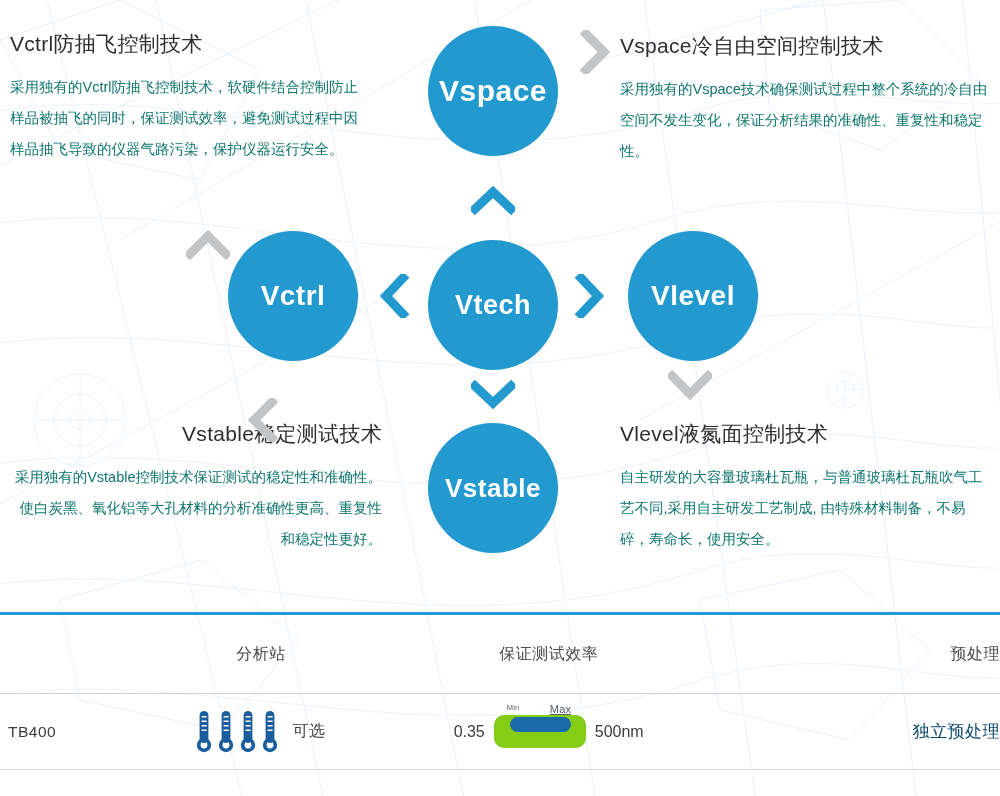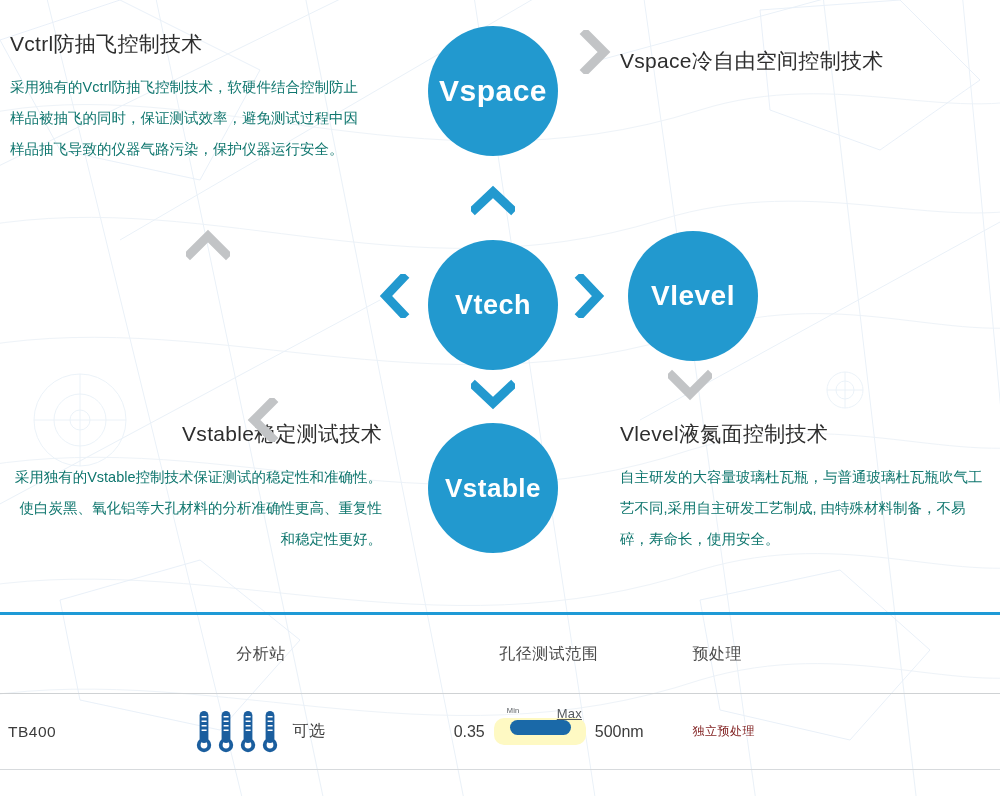--- a/index.html
+++ b/index.html
@@ -53,7 +53,7 @@
 
   
   #block-vctrl   { left: 10px;  top: 30px;  width: 350px; }
-  #block-vspace  { left: 620px; top: 47px;  width: 368px; }
+  #block-vspace  { left: 620px; top: 32px;  width: 368px; }
   #block-vstable { left: 10px;  top: 420px; width: 372px; text-align: right; }
   #block-vlevel  { left: 620px; top: 420px; width: 370px; }
 

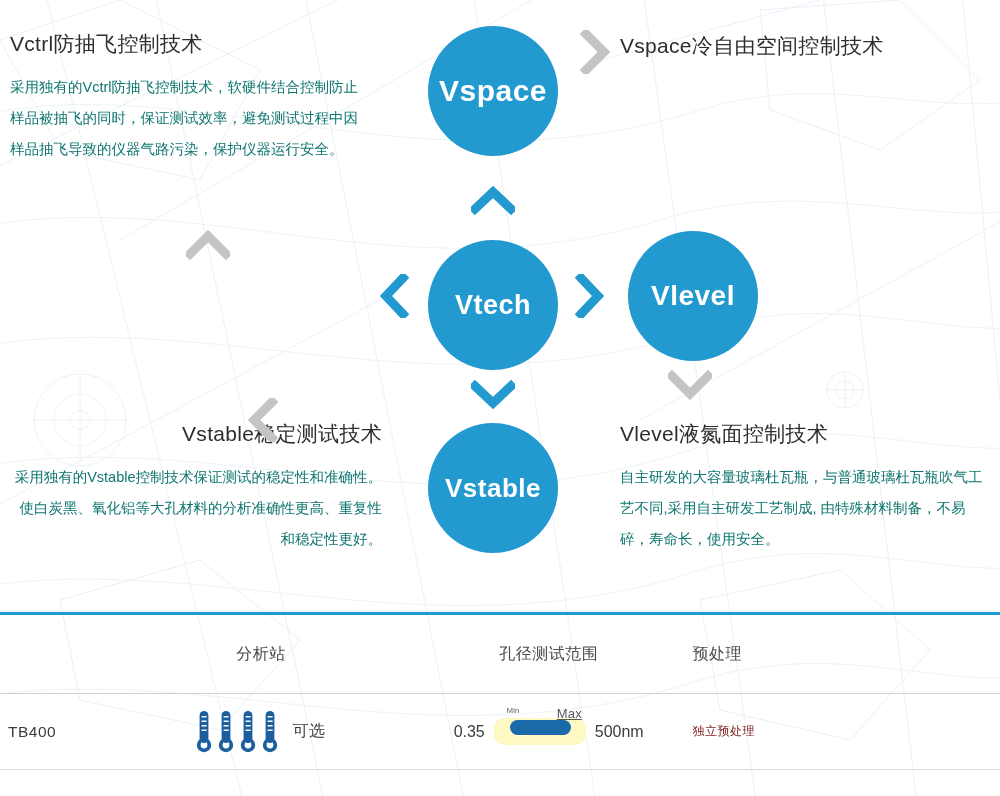--- a/index.html
+++ b/index.html
@@ -227,6 +227,7 @@
 
   <div class="text-block" id="block-vspace">
     <h2 class="tb-title">Vspace冷自由空间控制技术</h2>
+    <p class="tb-body">采用独有的Vspace技术确保测试过程中整个系统的冷自由空间不发生变化，保证分析结果的准确性、重复性和稳定性。</p>
   </div>
 
   <div class="text-block" id="block-vstable">

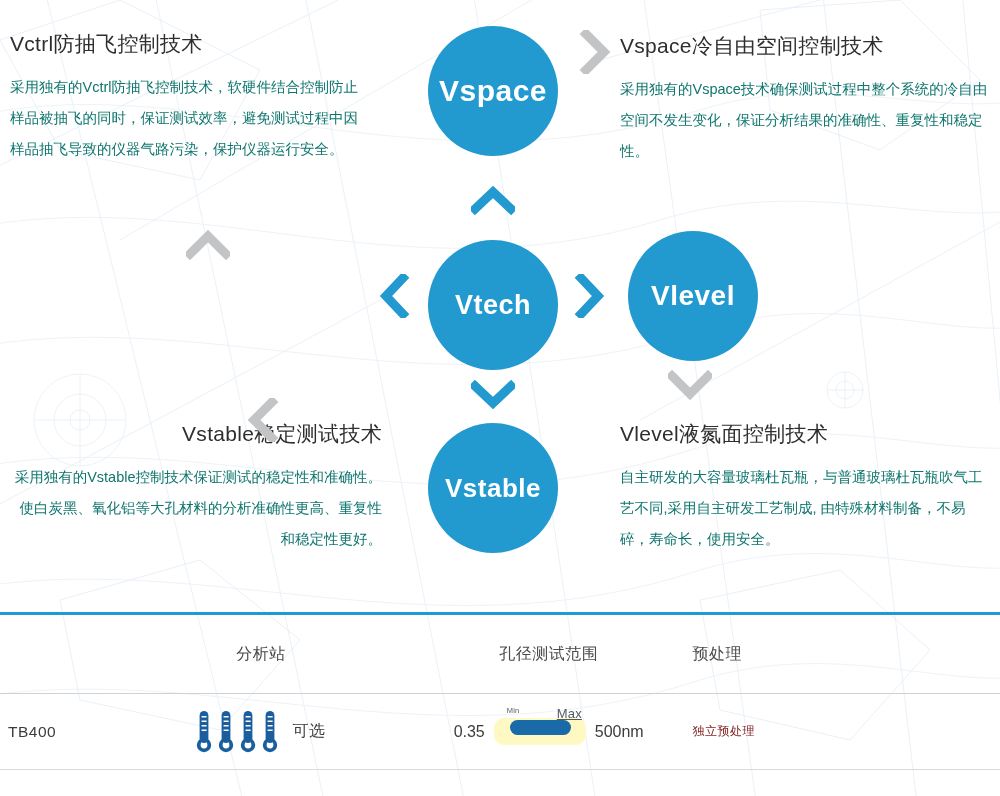--- a/index.html
+++ b/index.html
@@ -291,6 +291,9 @@
   <div class="circle" id="circle-vspace">
     <span>Vspace</span>
   </div>
+  <div class="circle" id="circle-vctrl">
+    <span>Vctrl</span>
+  </div>
   <div class="circle" id="circle-vtech">
     <span>Vtech</span>
   </div>

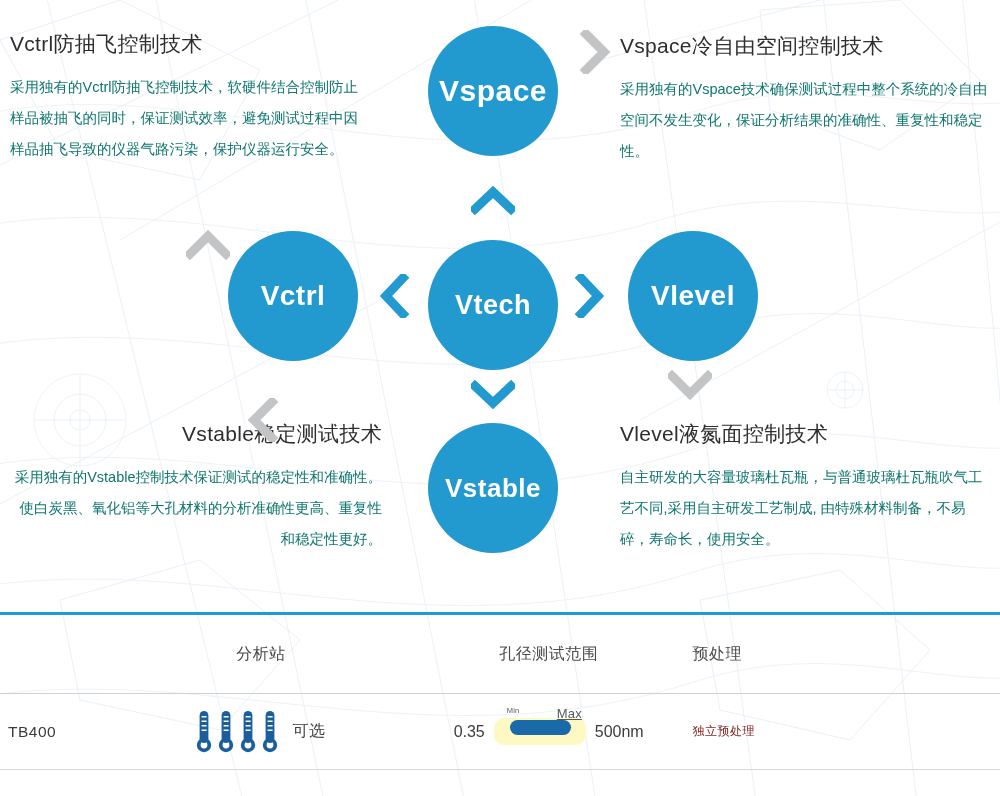--- a/index.html
+++ b/index.html
@@ -318,7 +318,7 @@
       <span class="th">分析站</span>
     </div>
     <div class="cell c-range">
-      <span class="th">孔径测试范围</span>
+      <span class="th">保证测试效率</span>
     </div>
     <div class="cell c-pre">
       <span class="th">预处理</span>

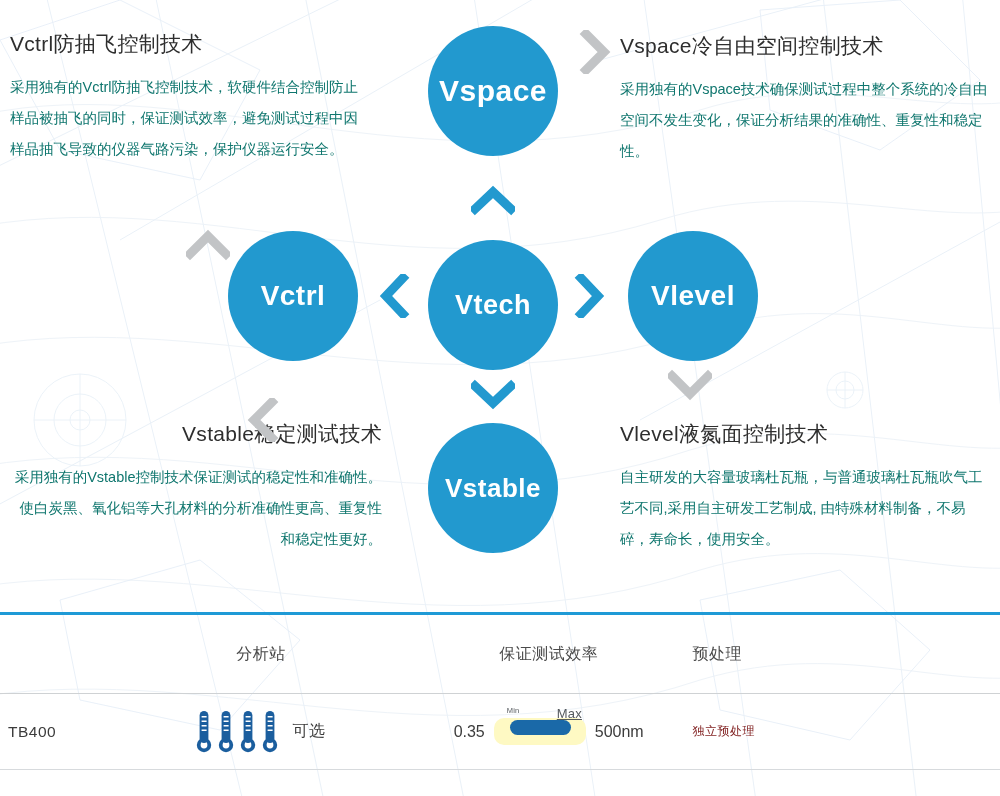--- a/index.html
+++ b/index.html
@@ -120,7 +120,7 @@
   .c-model { width: 110px; padding-left: 8px; }
   .c-station { width: 290px; justify-content: center; }
   .c-range { width: 290px; justify-content: center; }
-  .c-pre   { width: 310px; justify-content: flex-start; }
+  .c-pre   { width: 310px; justify-content: flex-end; }
 
   .th {
     font-size: 16px;

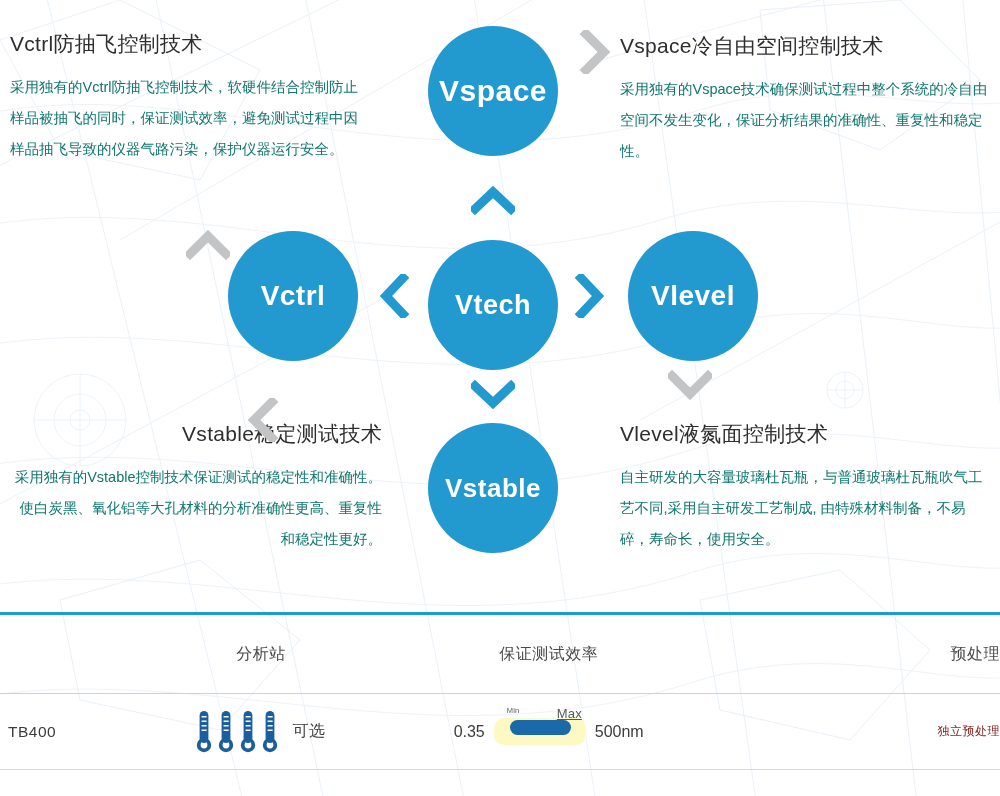--- a/index.html
+++ b/index.html
@@ -147,9 +147,9 @@
   #slider {
     position: relative;
     width: 92px;
-    height: 27px;
+    height: 33px;
     border-radius: 10px;
-    background: #fef9c3;
+    background: #84cc16;
   }
   #slider-fill {
     position: absolute;

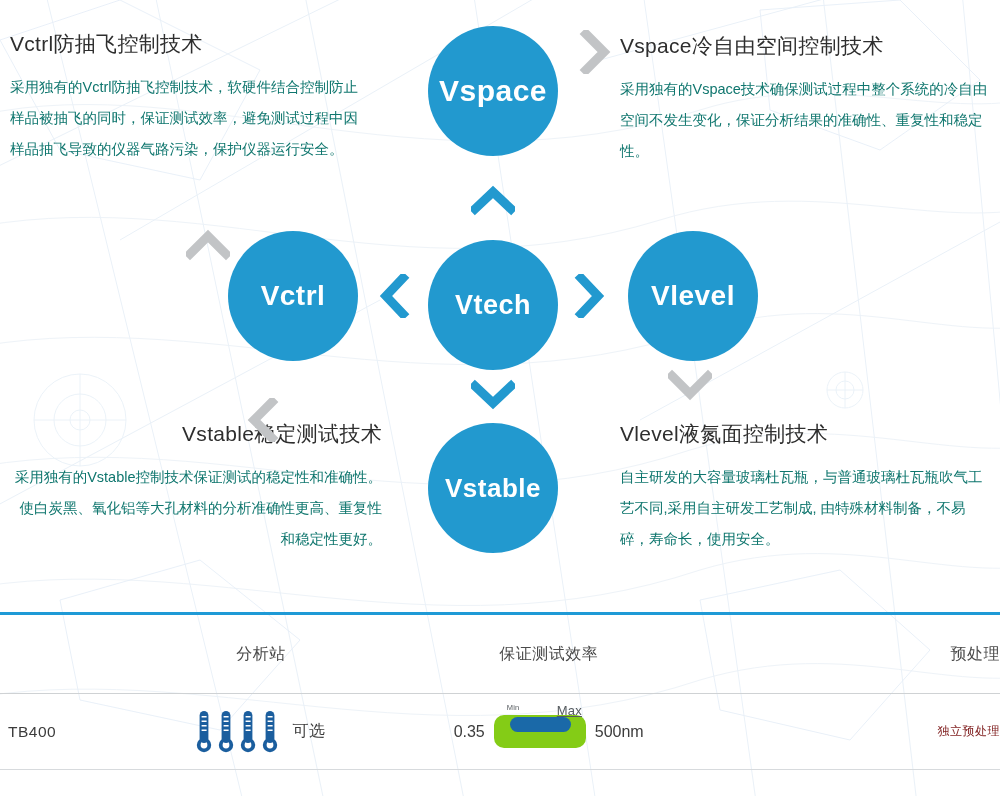--- a/index.html
+++ b/index.html
@@ -167,8 +167,8 @@
   }
   #slider-label-max {
     position: absolute;
-    left: 63px; top: -12px;
-    font-size: 13px;
+    left: 56px; top: -12px;
+    font-size: 11px;
     color: #555a5e;
     letter-spacing: 0.2px;
     text-decoration: underline;

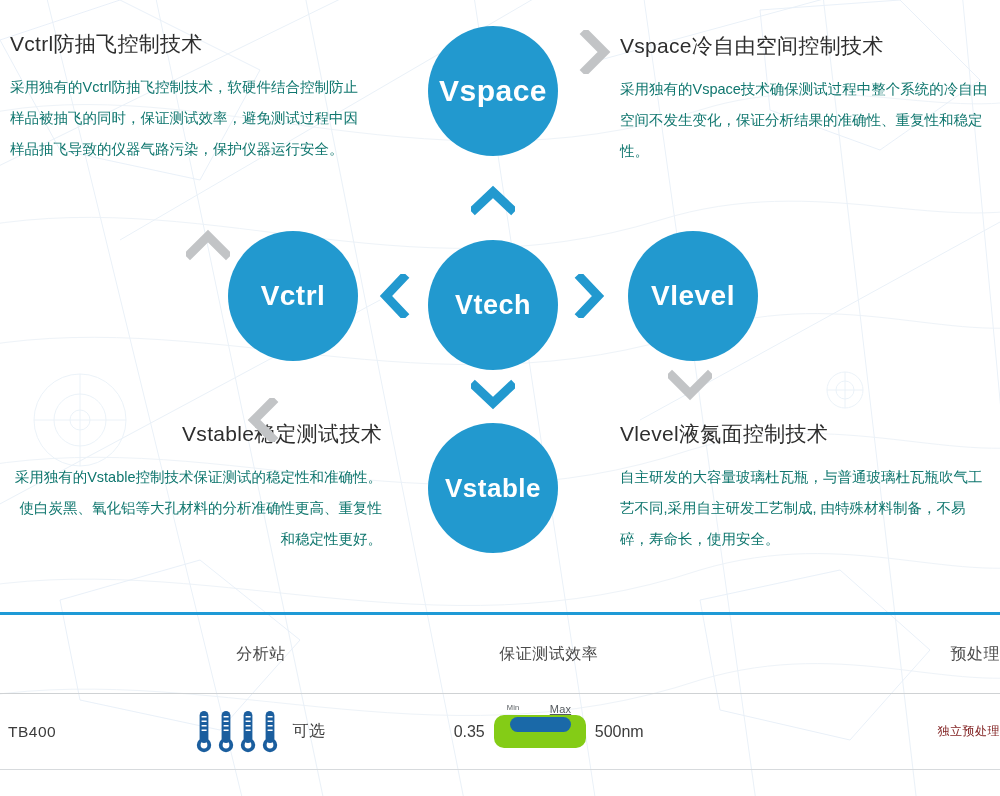--- a/index.html
+++ b/index.html
@@ -129,8 +129,8 @@
     letter-spacing: 0.5px;
   }
   .td {
-    font-size: 12px;
-    color: #7f1d1d;
+    font-size: 17px;
+    color: #0c4a6e;
     font-weight: 400;
     letter-spacing: 0.5px;
   }

